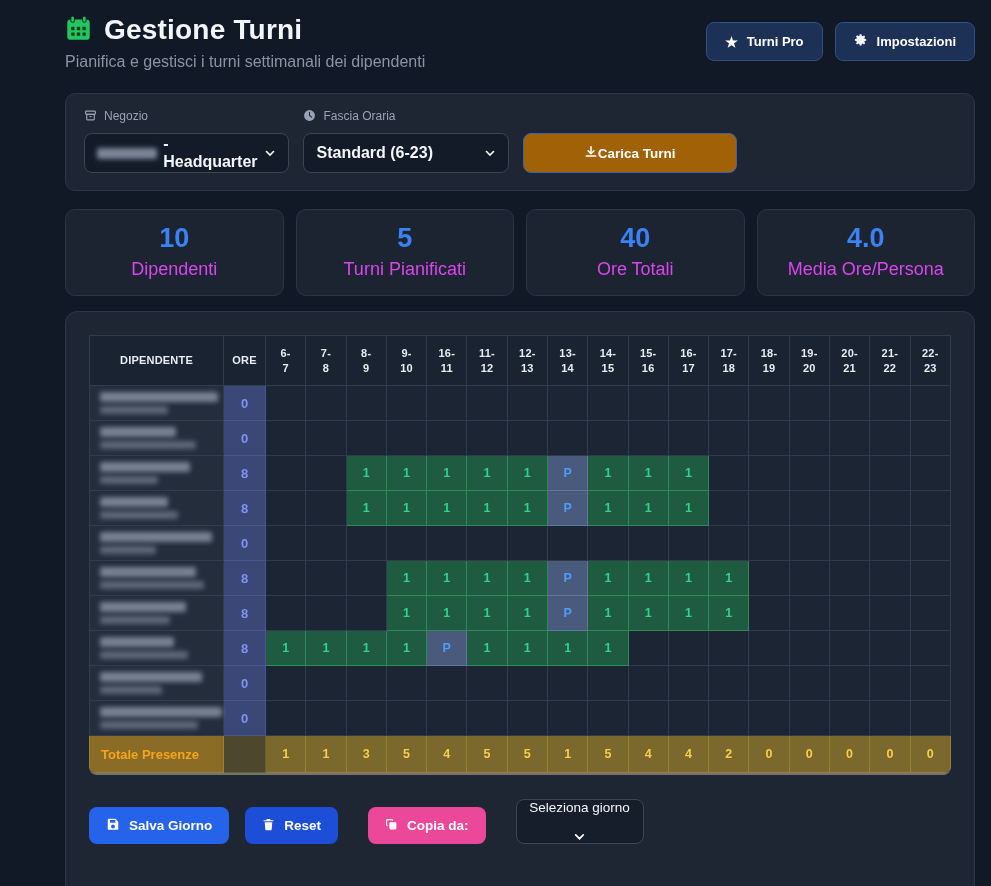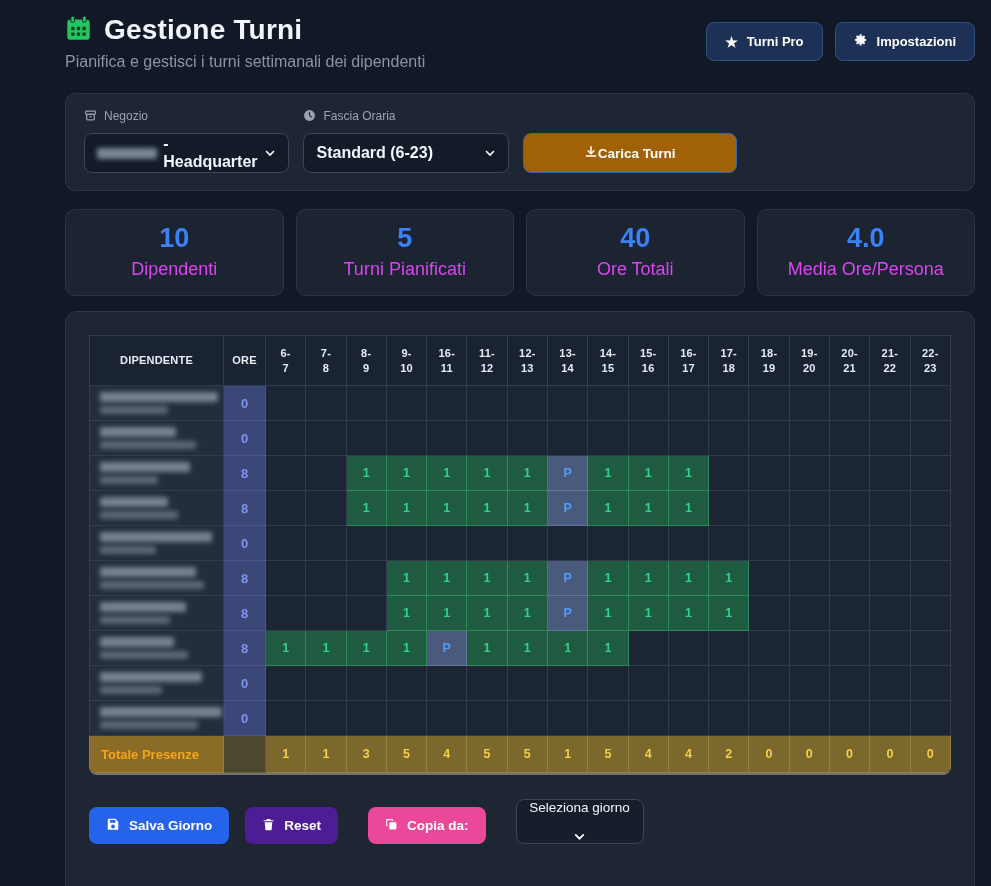--- a/index.html
+++ b/index.html
@@ -95,7 +95,7 @@
     cursor:pointer; font-family:inherit;
   }
   .act-btn.primary { background:#2563eb; }
-  .act-btn.danger  { background:#4c1d95; }
+  .act-btn.danger  { background:#1d4ed8; }
   .act-btn.success { background:#ec4899; margin-left:14px; }
   .day-select {
     margin-left:14px; height:45px; min-width:128px;

